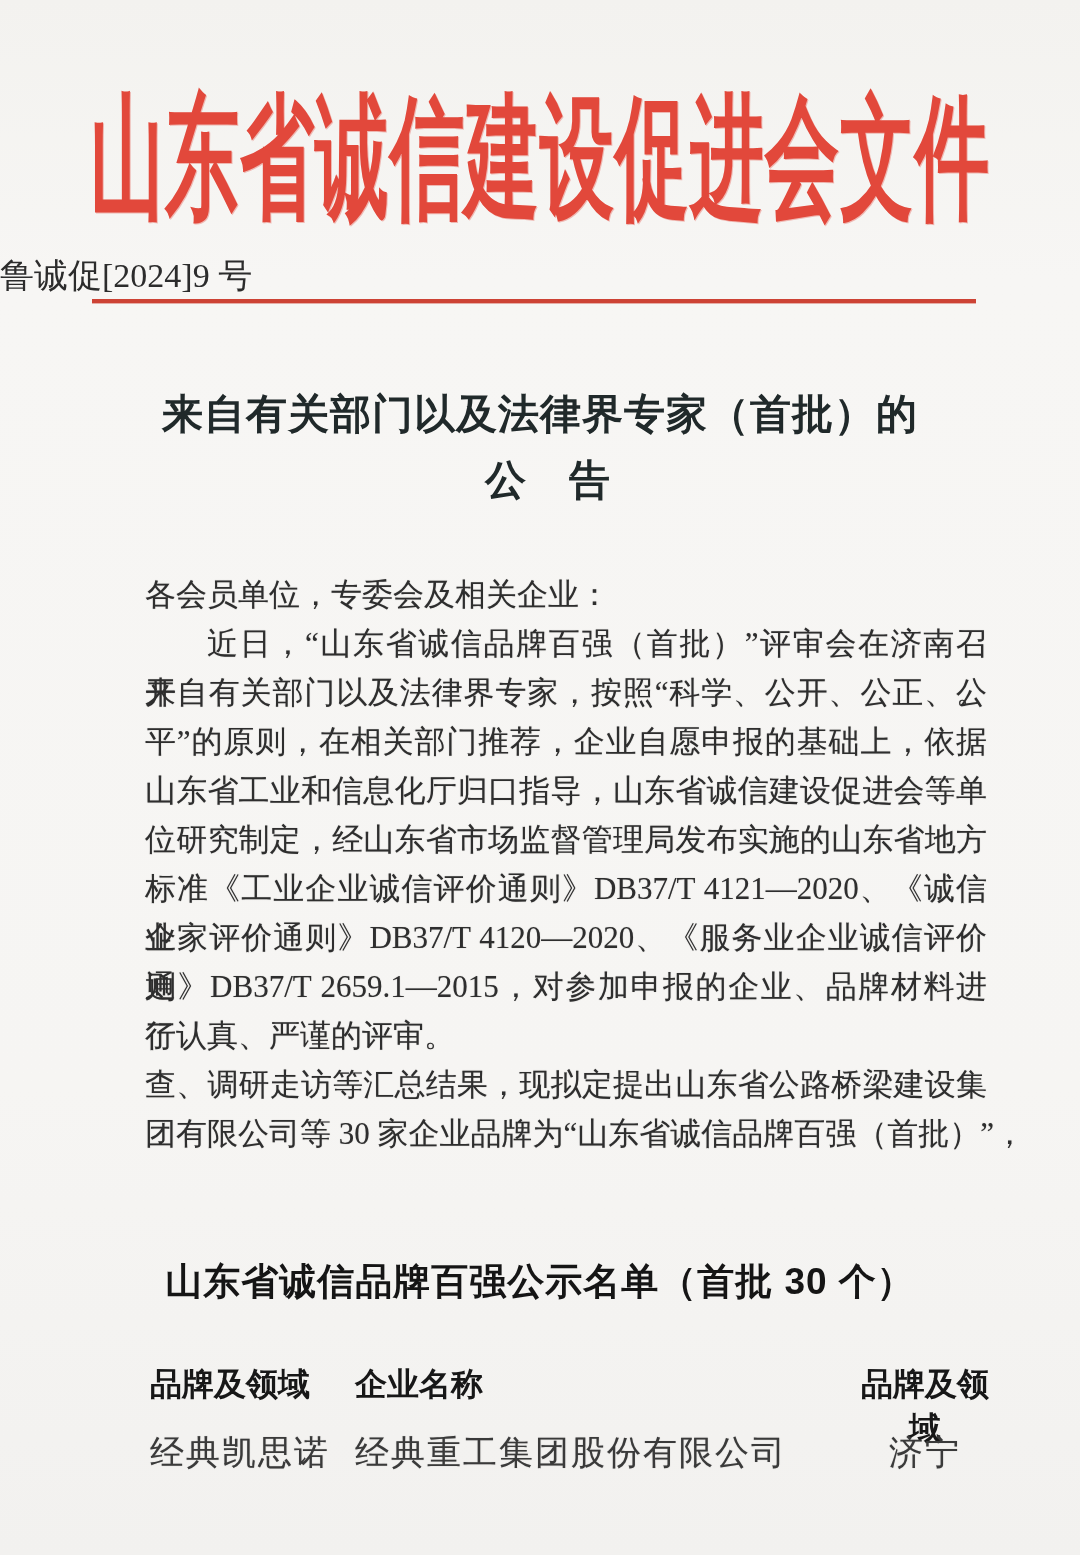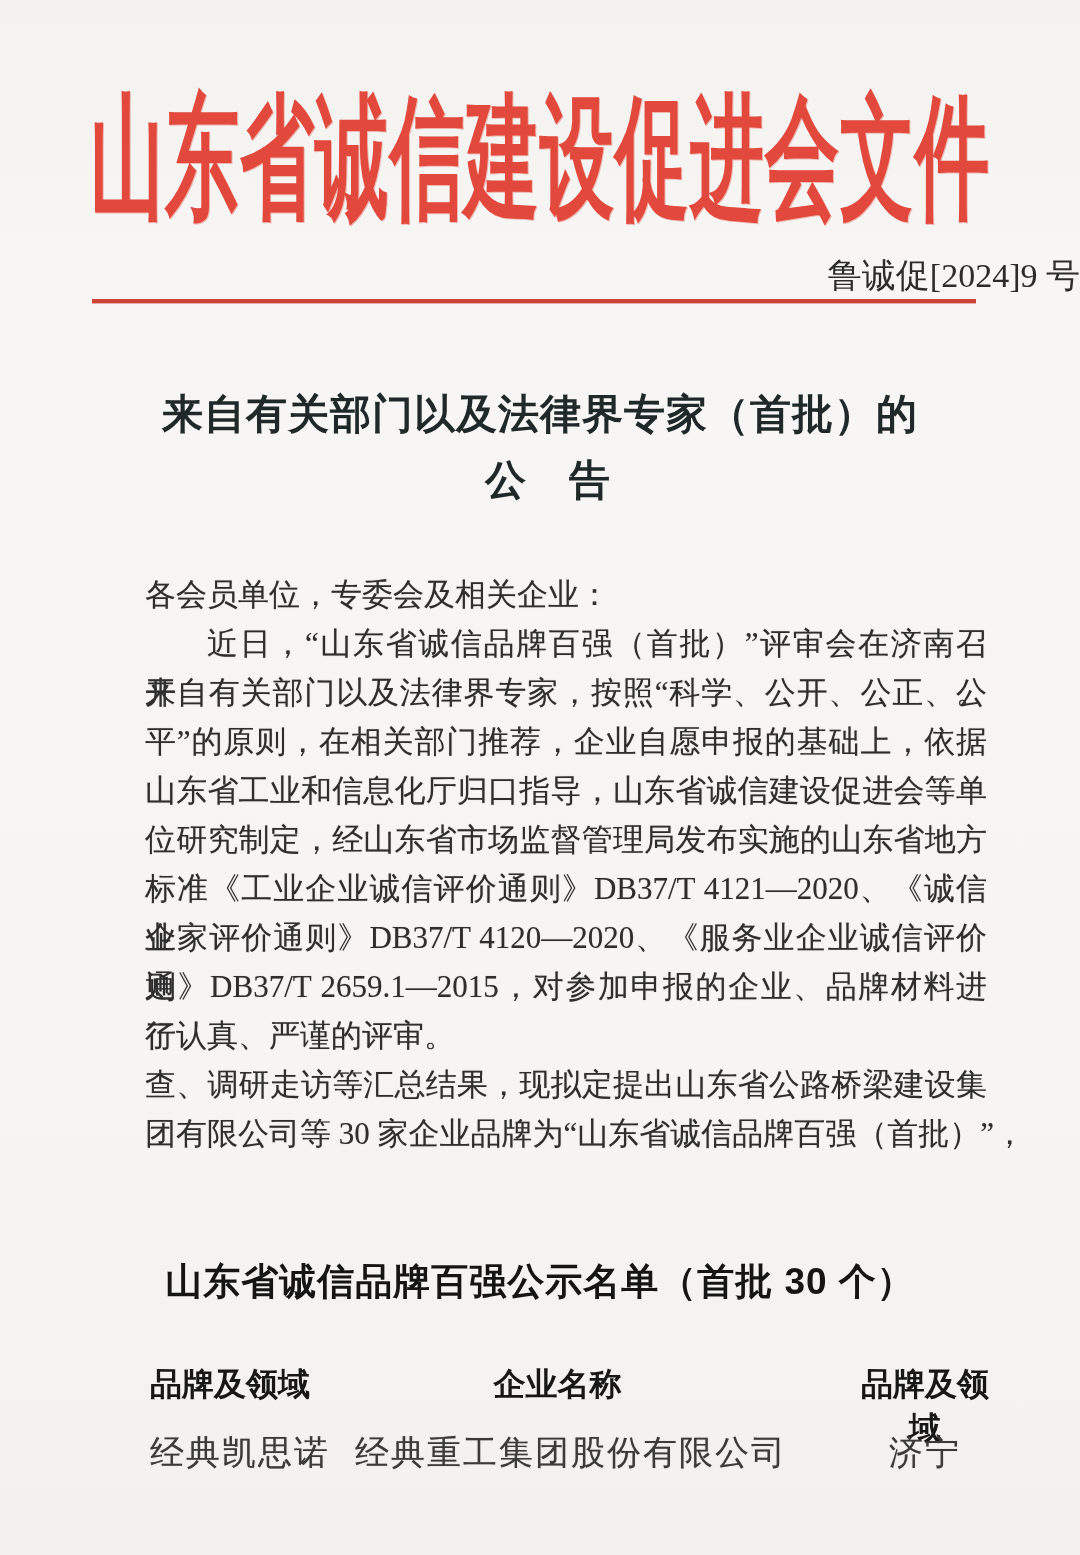--- a/index.html
+++ b/index.html
@@ -42,7 +42,7 @@
     top: 254px;
     left: 0;
     right: 0;
-    text-align: right;
+    text-align: left;
     font-size: 34px;
     line-height: 44px;
     color: #2c2c2c;

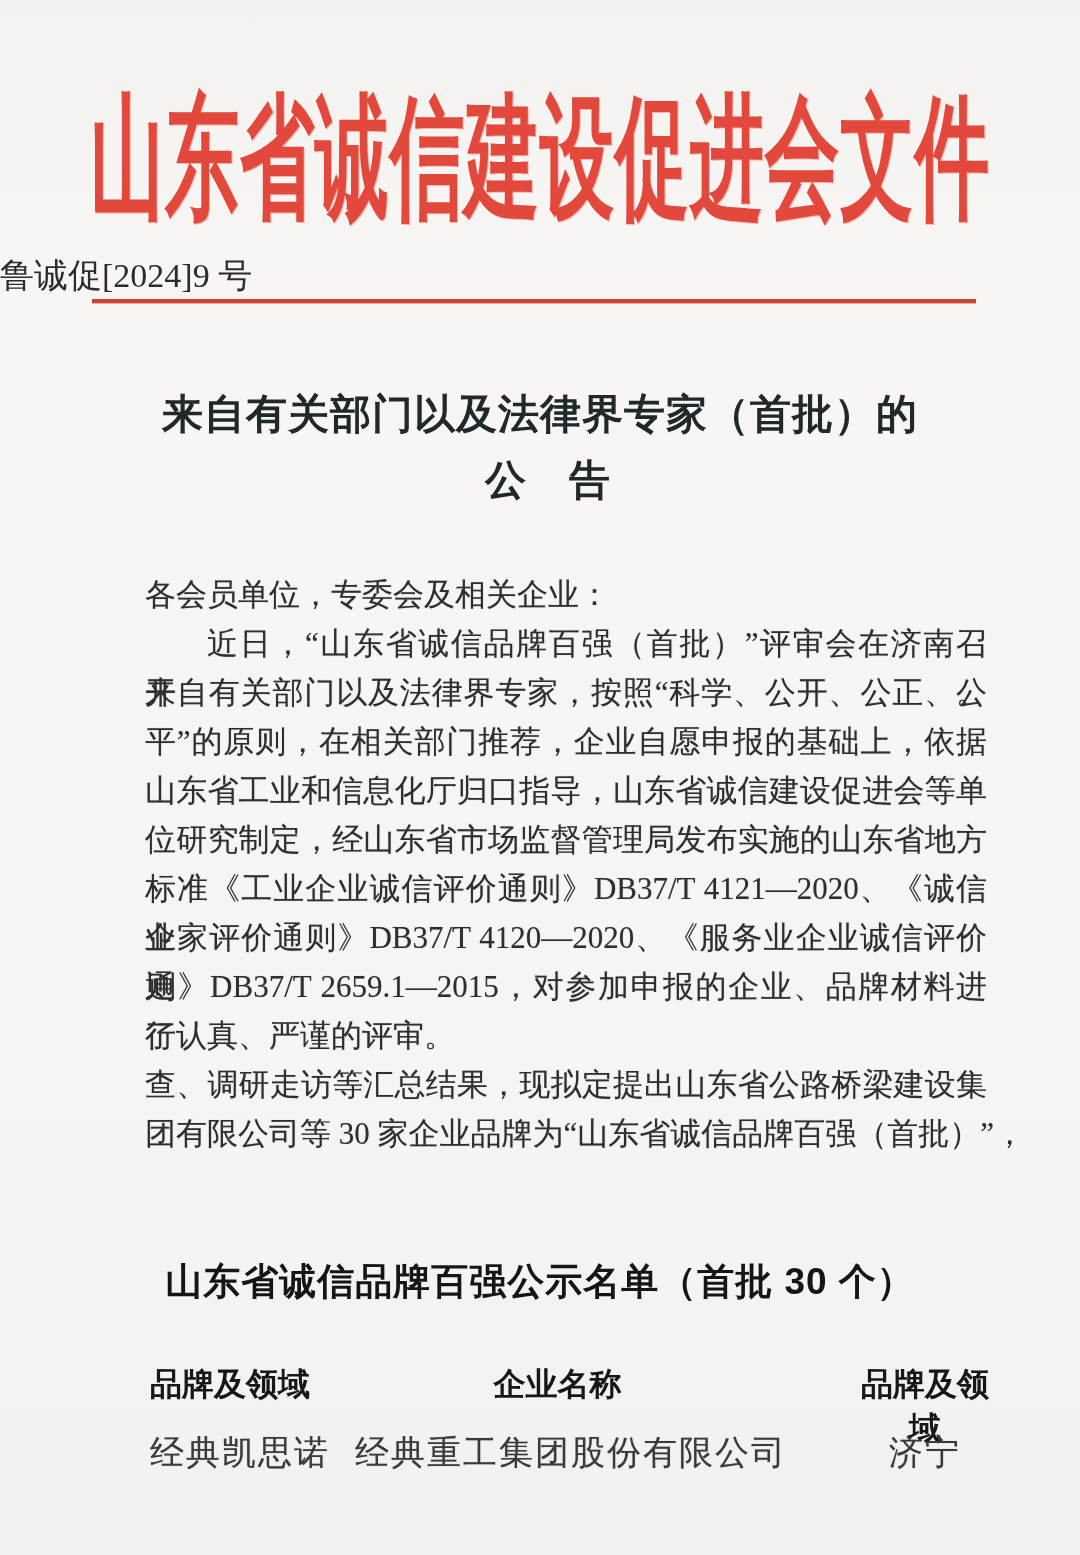--- a/index.html
+++ b/index.html
@@ -122,7 +122,7 @@
   .tbl-data   { top: 1428px; }
 
   .c1 { width: 205px; text-align: left; }
-  .c2 { width: 405px; text-align: center; }
+  .c2 { width: 405px; }
   .c3 { margin-left: 100px; width: 130px; text-align: center; }
 
   .tbl-header .cell {

